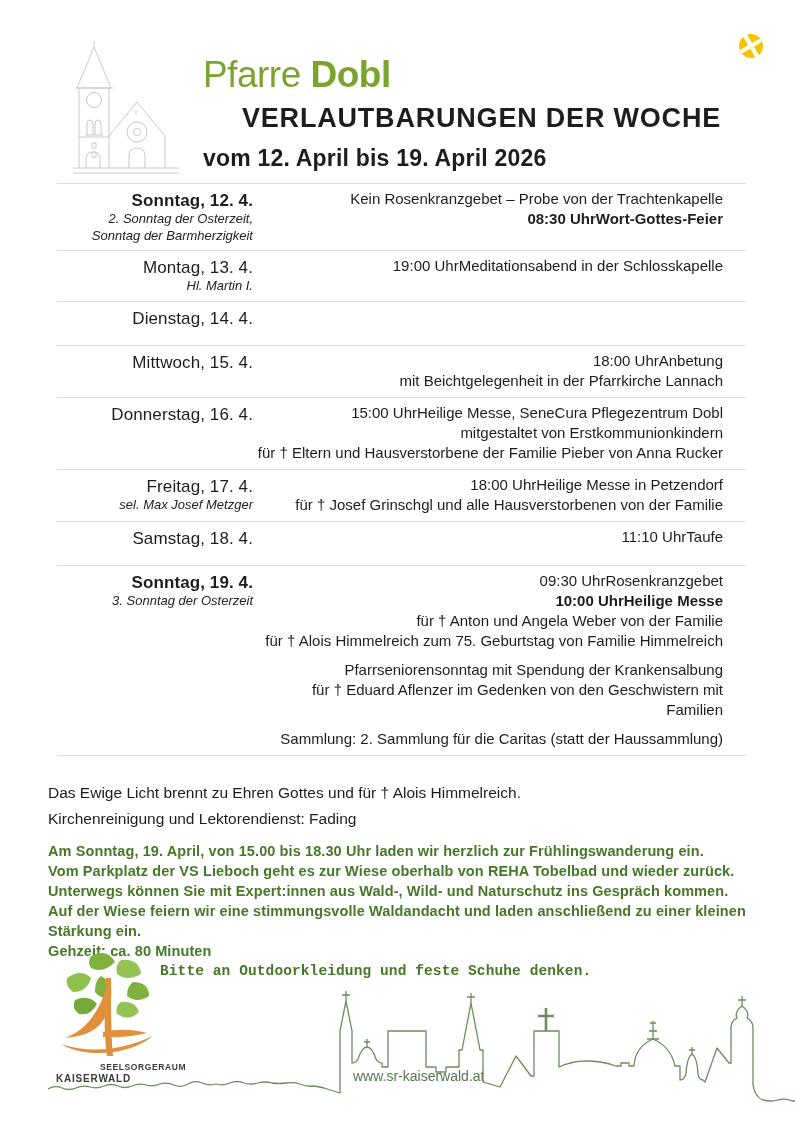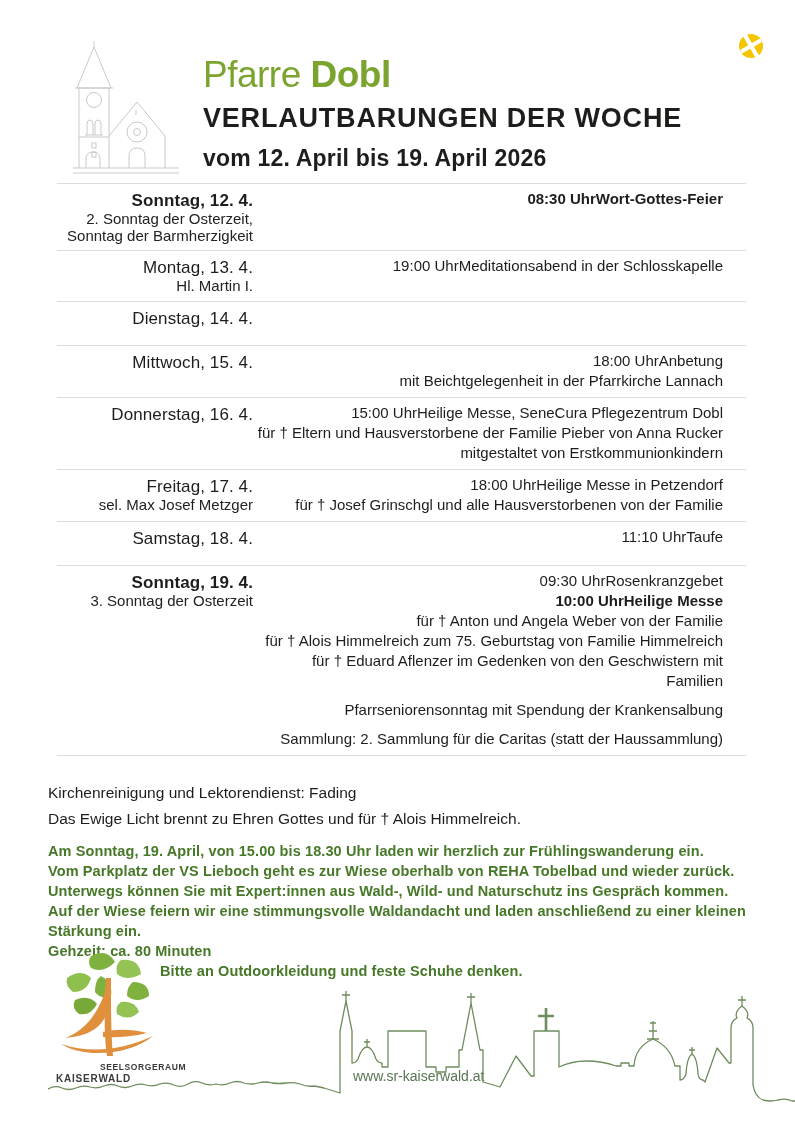--- a/index.html
+++ b/index.html
@@ -29,7 +29,7 @@
   .header-text{position:absolute;left:203px;top:55px;width:560px;}
   .parish-line{font-size:37px;line-height:40px;color:var(--accent-green);letter-spacing:-0.5px;}
   .parish-line .bold{font-weight:bold;}
-  .main-title{font-size:27px;font-weight:bold;letter-spacing:0.8px;margin-top:8px;line-height:30px;}
+  .main-title{font-size:27px;font-weight:bold;letter-spacing:0.8px;margin-top:8px;line-height:30px;margin-left:39px;}
   .date-range{font-size:23px;font-weight:bold;margin-top:12px;letter-spacing:0.2px;}
 
   

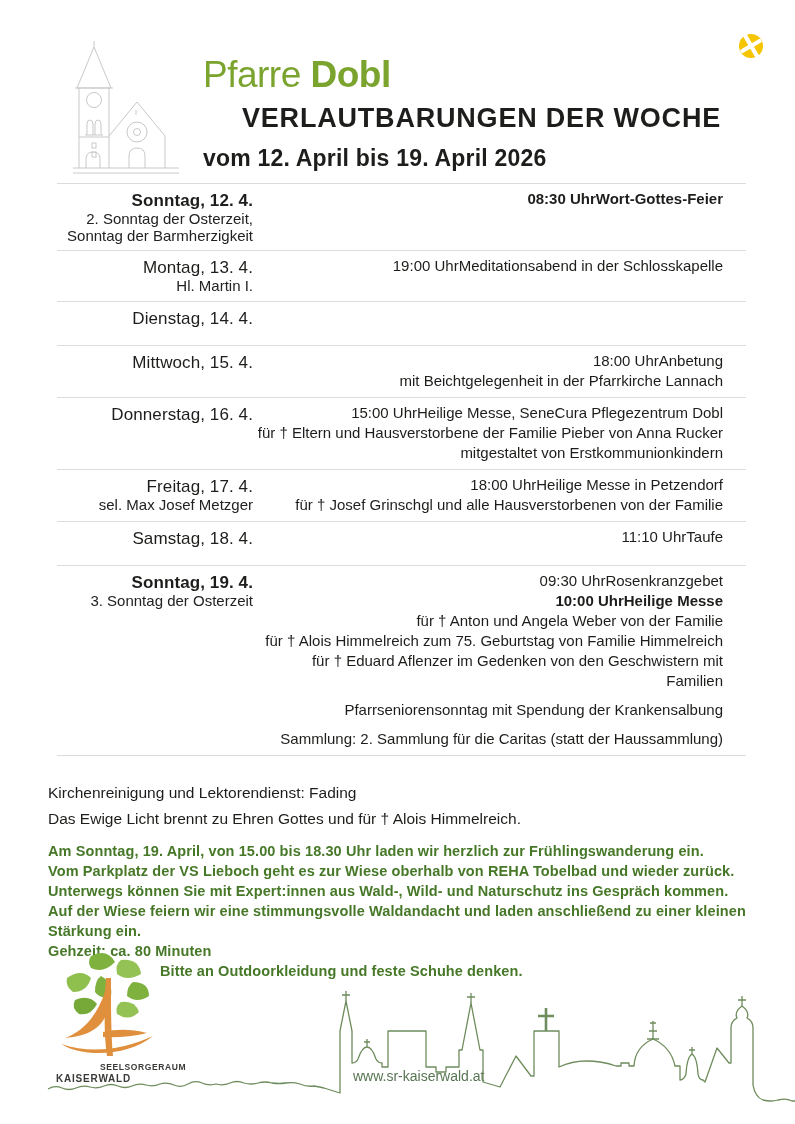--- a/index.html
+++ b/index.html
@@ -119,6 +119,7 @@
           <div class="note">Sonntag der Barmherzigkeit</div>
         </div>
         <div class="col-entries">
+          <div class="entry"><span>Kein Rosenkranzgebet – Probe von der Trachtenkapelle</span></div>
           <div class="entry"><span class="time b">08:30 Uhr</span><span class="b">Wort-Gottes-Feier</span></div>
         </div>
       </div>

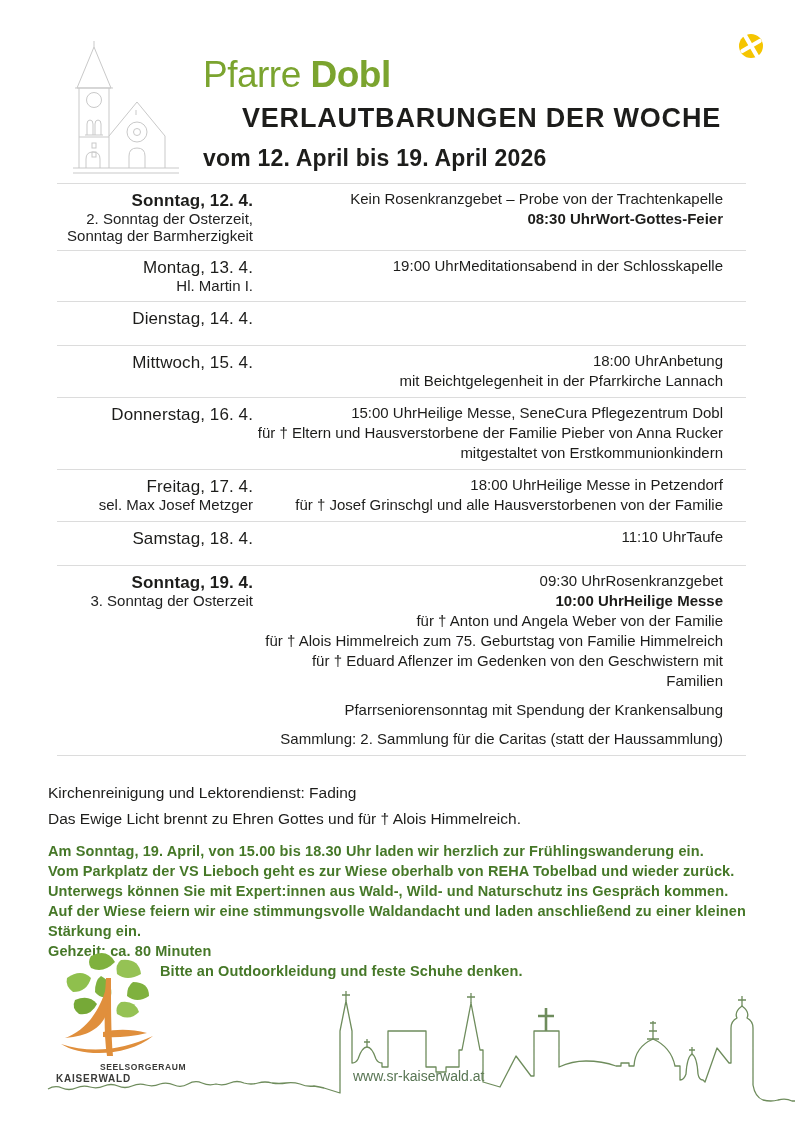--- a/index.html
+++ b/index.html
@@ -42,7 +42,7 @@
   .col-day{width:196px;flex:none;padding-top:1px;}
   .day{font-size:17px;line-height:21px;letter-spacing:0.1px;}
   .day.strong{font-weight:bold;}
-  .note{font-size:15px;line-height:16.5px;color:#222;}
+  .note{font-size:13px;font-style:italic;line-height:16.5px;color:#222;}
   .col-entries{width:470px;flex:none;font-size:15px;}
   .entry{line-height:20px;}
   .entry.gap{margin-top:9px;}

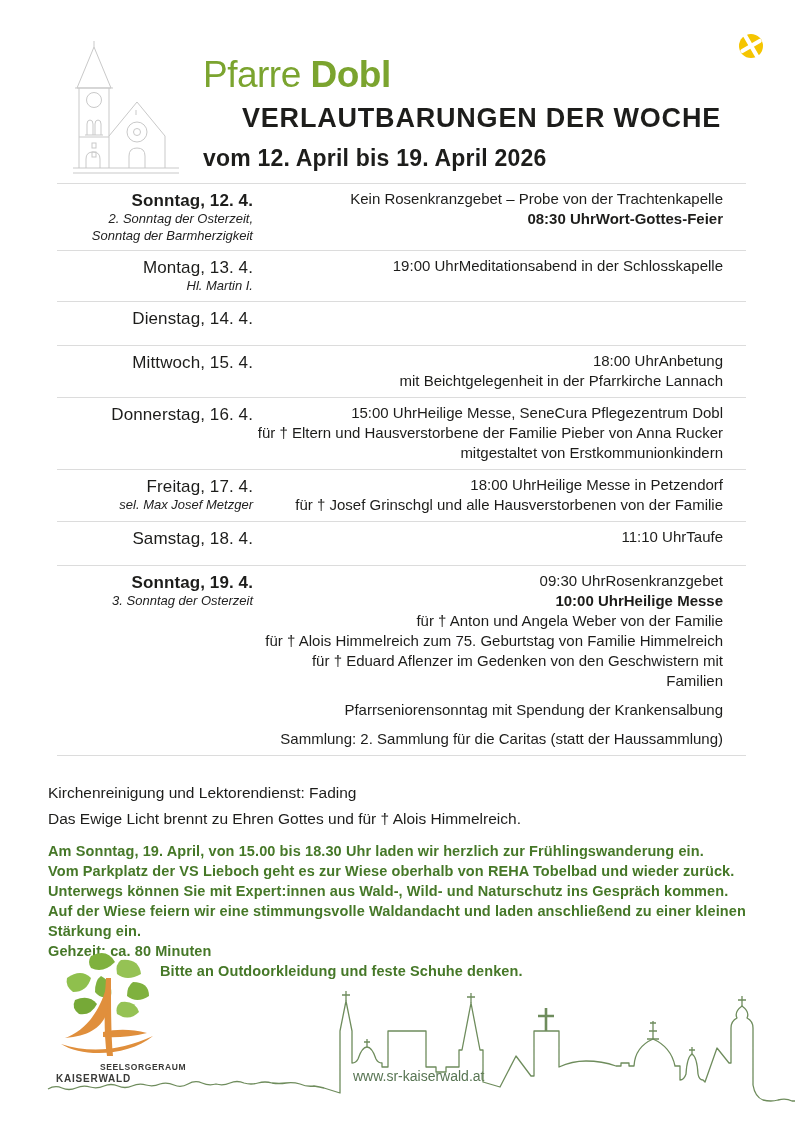--- a/index.html
+++ b/index.html
@@ -153,8 +153,8 @@
         </div>
         <div class="col-entries">
           <div class="entry"><span class="time">15:00 Uhr</span><span>Heilige Messe, SeneCura Pflegezentrum Dobl</span></div>
+          <div class="entry"><span>mitgestaltet von Erstkommunionkindern</span></div>
           <div class="entry"><span>für † Eltern und Hausverstorbene der Familie Pieber von Anna Rucker</span></div>
-          <div class="entry"><span>mitgestaltet von Erstkommunionkindern</span></div>
         </div>
       </div>
       <div class="row">

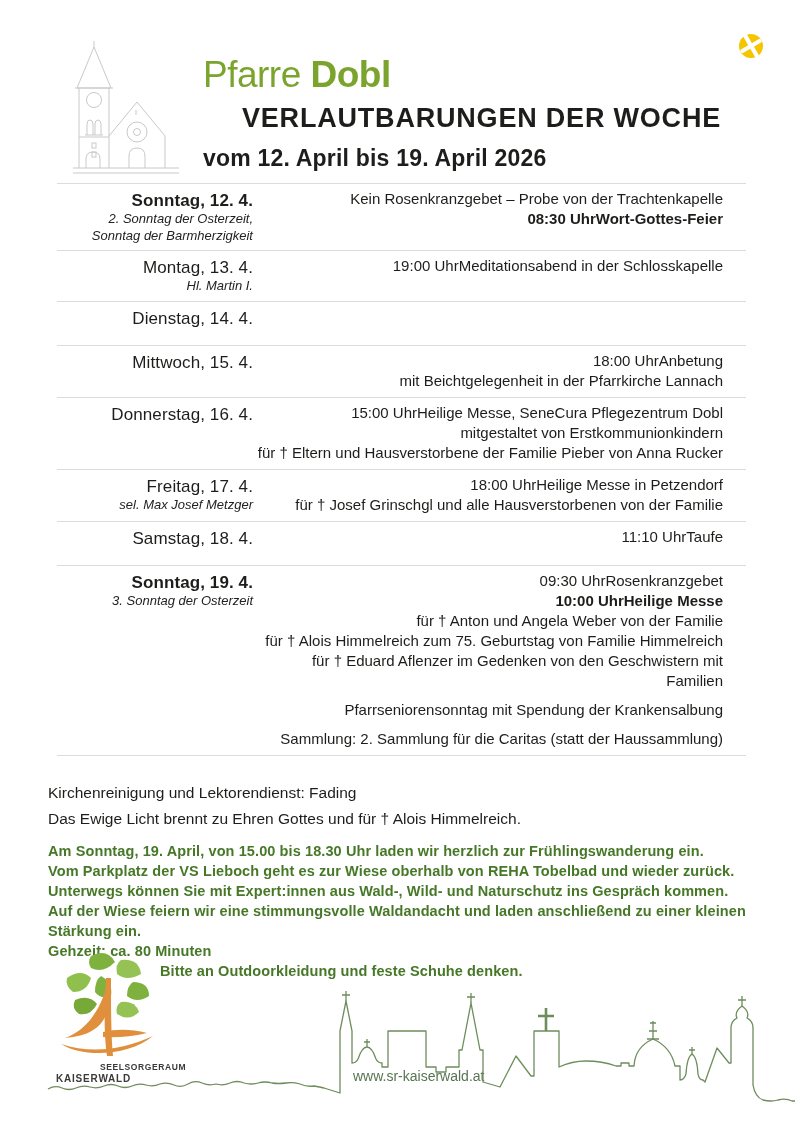--- a/index.html
+++ b/index.html
@@ -185,8 +185,8 @@
           <div class="entry"><span class="time b">10:00 Uhr</span><span class="b">Heilige Messe</span></div>
           <div class="entry"><span>für † Anton und Angela Weber von der Familie</span></div>
           <div class="entry"><span>für † Alois Himmelreich zum 75. Geburtstag von Familie Himmelreich</span></div>
+          <div class="entry gap"><span>Pfarrseniorensonntag mit Spendung der Krankensalbung</span></div>
           <div class="entry"><span>für † Eduard Aflenzer im Gedenken von den Geschwistern mit Familien</span></div>
-          <div class="entry gap"><span>Pfarrseniorensonntag mit Spendung der Krankensalbung</span></div>
           <div class="entry gap"><span>Sammlung: 2. Sammlung für die Caritas (statt der Haussammlung)</span></div>
         </div>
       </div>

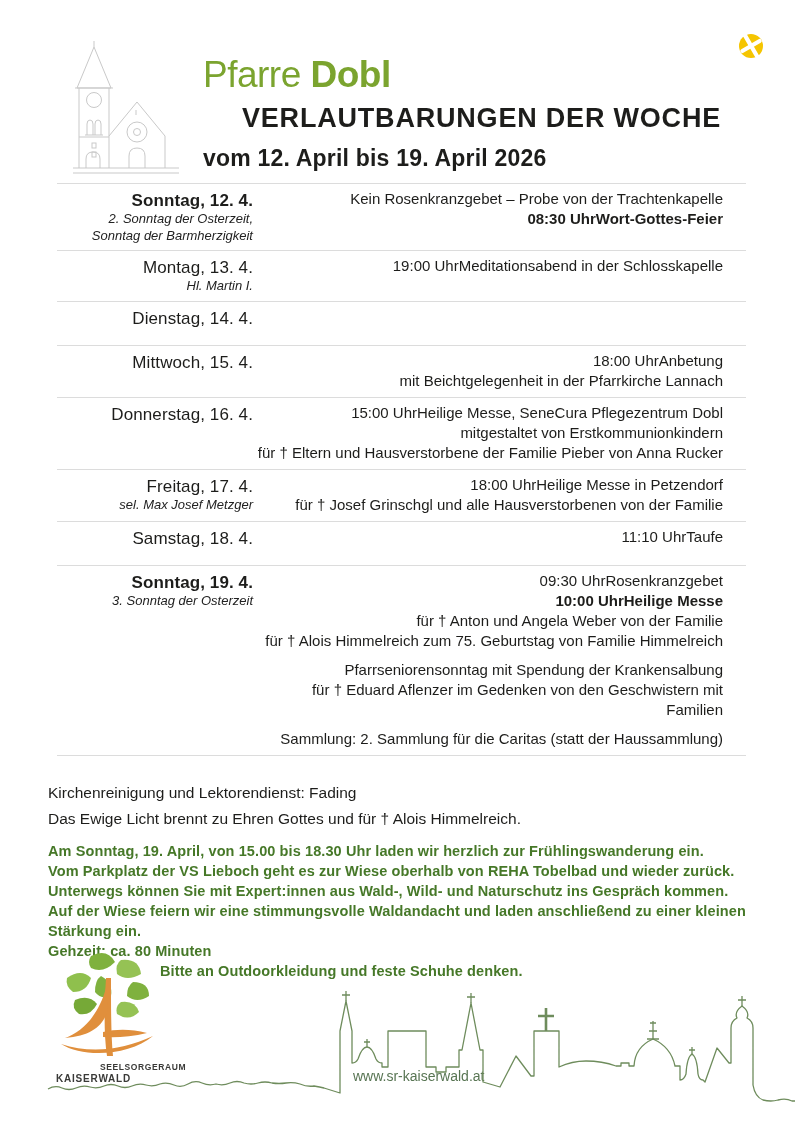--- a/index.html
+++ b/index.html
@@ -193,8 +193,8 @@
     </div>
 
   <div class="notes">
+      <p>Das Ewige Licht brennt zu Ehren Gottes und für † Alois Himmelreich.</p>
       <p>Kirchenreinigung und Lektorendienst: Fading</p>
-      <p>Das Ewige Licht brennt zu Ehren Gottes und für † Alois Himmelreich.</p>
     </div>
 
   <div class="announcement">

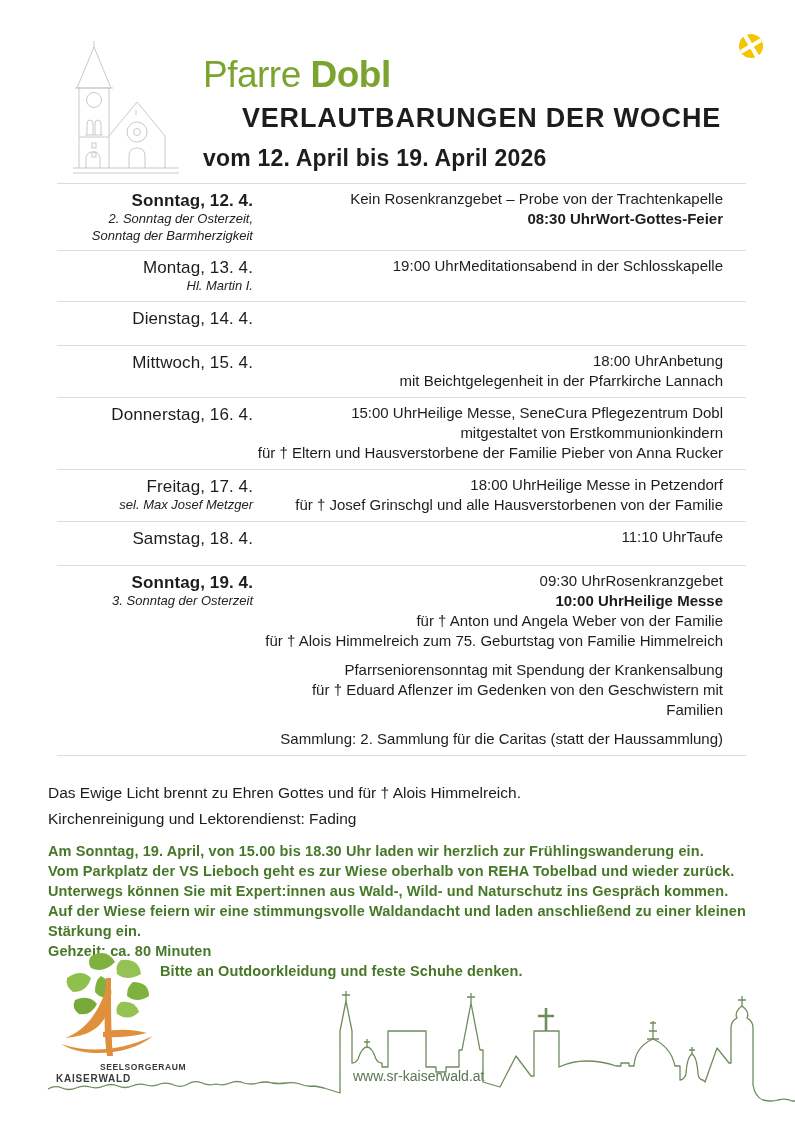--- a/index.html
+++ b/index.html
@@ -56,7 +56,7 @@
   
   .announcement{position:absolute;left:48px;top:841px;width:706px;color:var(--announce-green);}
   .announcement p{font-size:14.5px;font-weight:bold;line-height:20px;letter-spacing:0.1px;}
-  .announcement .indent{margin-left:112px;margin-top:0px;}
+  .announcement .indent{margin-left:112px;margin-top:0px;font-family:Liberation Mono, monospace;}
 
   
   .tree-logo{position:absolute;left:55px;top:952px;}

